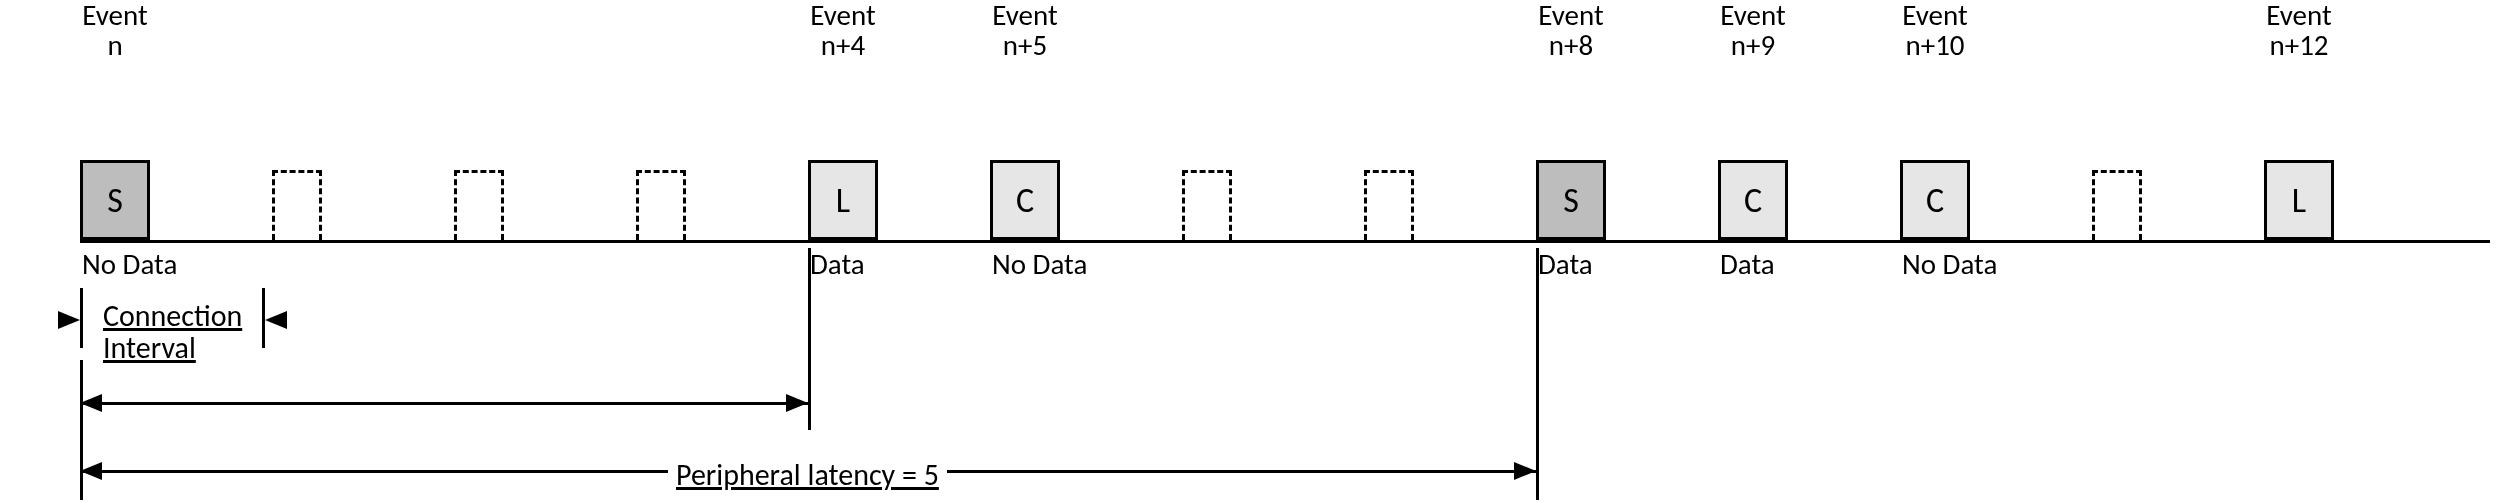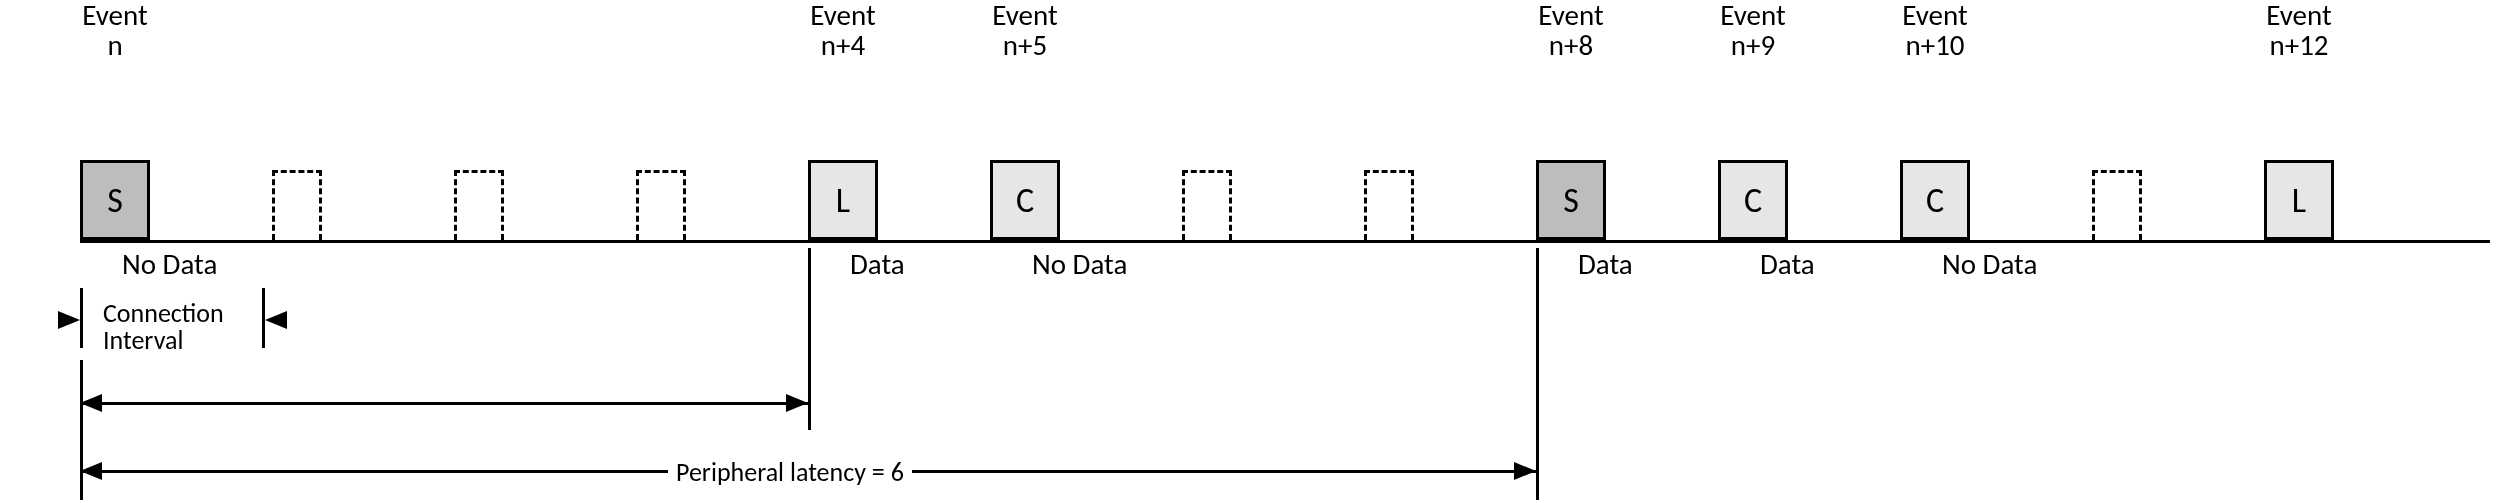--- a/index.html
+++ b/index.html
@@ -44,7 +44,6 @@
     position: absolute;
     font-size: 29px;
     white-space: nowrap;
-    margin-left: 40px;
   }
   
   .arR { position:absolute; width:0; height:0; border-top:9px solid transparent; border-bottom:9px solid transparent; border-left:22px solid #000; }

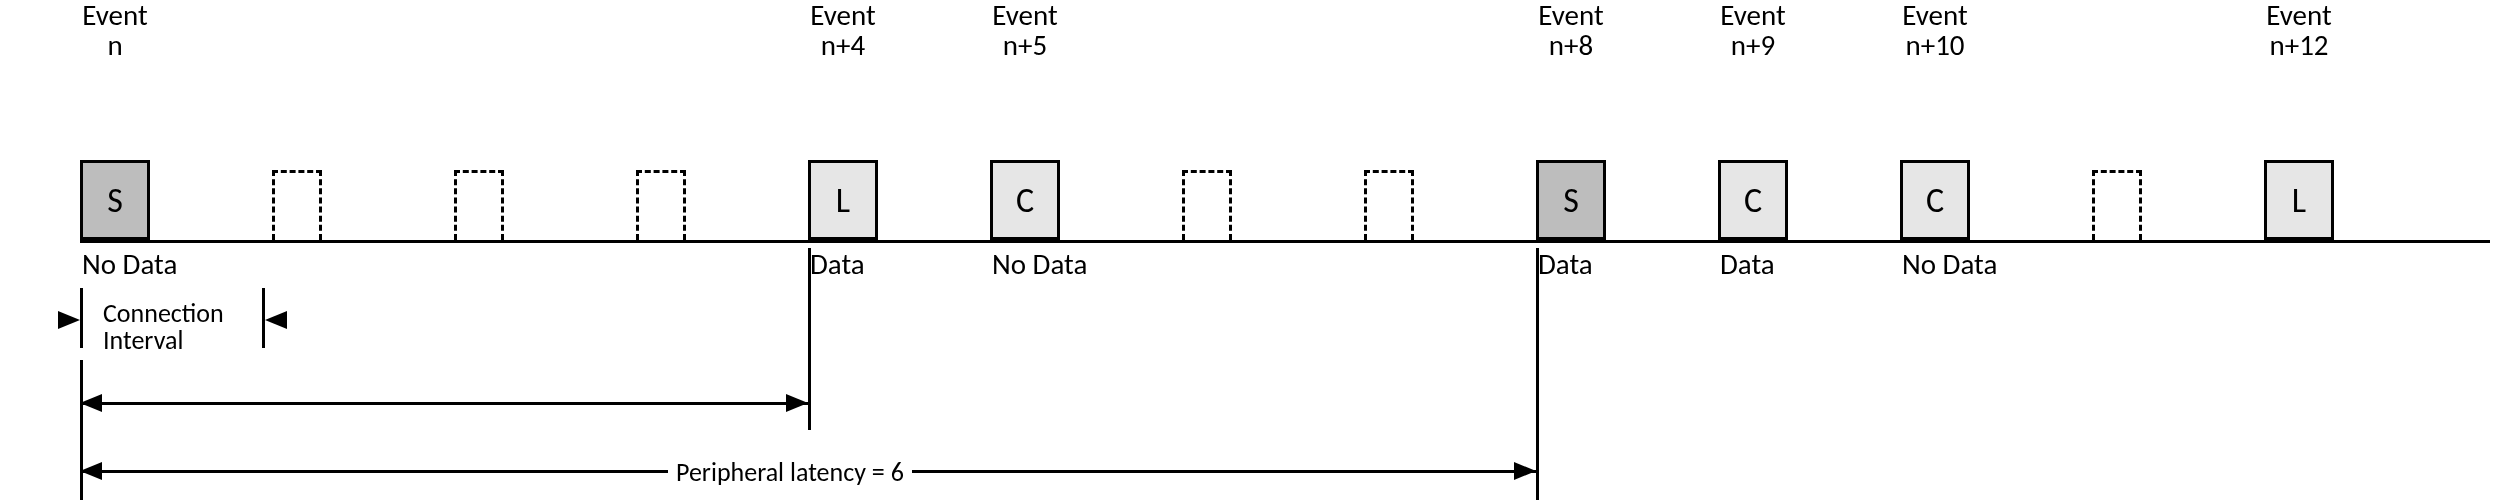--- a/index.html
+++ b/index.html
@@ -50,7 +50,7 @@
   .arL { position:absolute; width:0; height:0; border-top:9px solid transparent; border-bottom:9px solid transparent; border-right:22px solid #000; }
   .hline { position:absolute; height:0; border-top:3px solid #000; }
   .vtick { position:absolute; width:0; border-left:3px solid #000; }
-  .annot { position:absolute; font-size:26px; background:#fff; padding:0 8px; white-space:nowrap; }
+  .annot { position:absolute; font-size:30px; background:#fff; padding:0 8px; white-space:nowrap;text-decoration:underline; }
 </style>
 </head>
 <body>

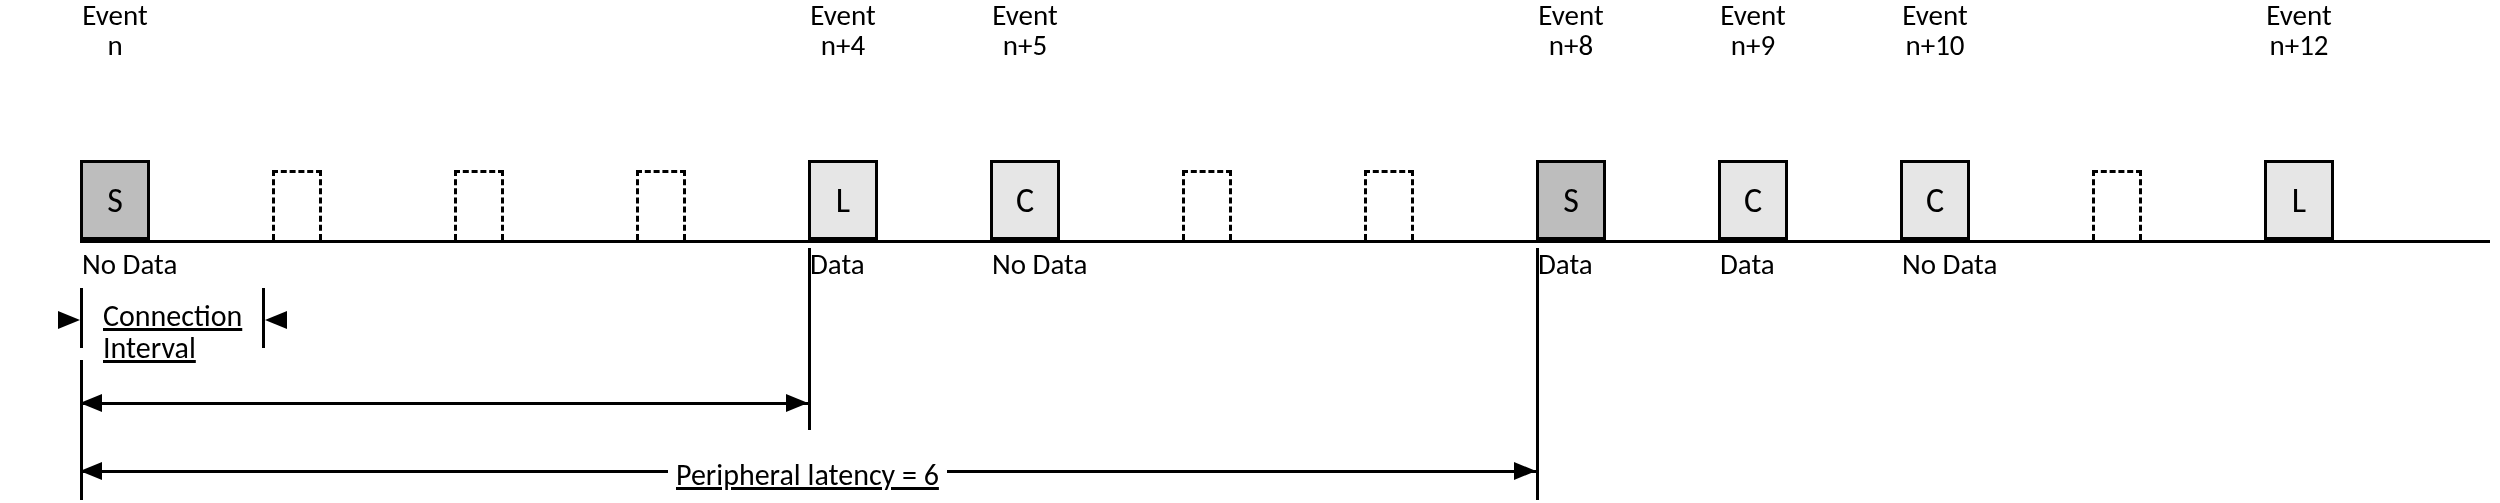--- a/index.html
+++ b/index.html
@@ -81,7 +81,7 @@
 <div class="hline" style="left: 80px; top: 470px; width: 1456px;" data-name="periph-line"></div>
 <div class="arL" style="left:80px;   top:462px" data-name="periph-arrow-left"></div>
 <div class="arR" style="left: 1514px; top: 462px;" data-name="periph-arrow-right"></div>
-<div class="annot" style="left: 668px; top: 456px;" data-name="periph-label">Peripheral latency = 6</div>
+<div class="annot" style="left: 668px; top: 456px;" data-name="periph-label">Peripheral latency = 5</div>
 
 <div class="box dark" data-name="event-box-n" style="left: 80px; top: 160px; width: 70px; height: 80px; line-height: 76px;">S</div>
     <div class="evlabel" data-name="event-label-n" style="left: 25px; top: 0px; width: 180px;">Event

